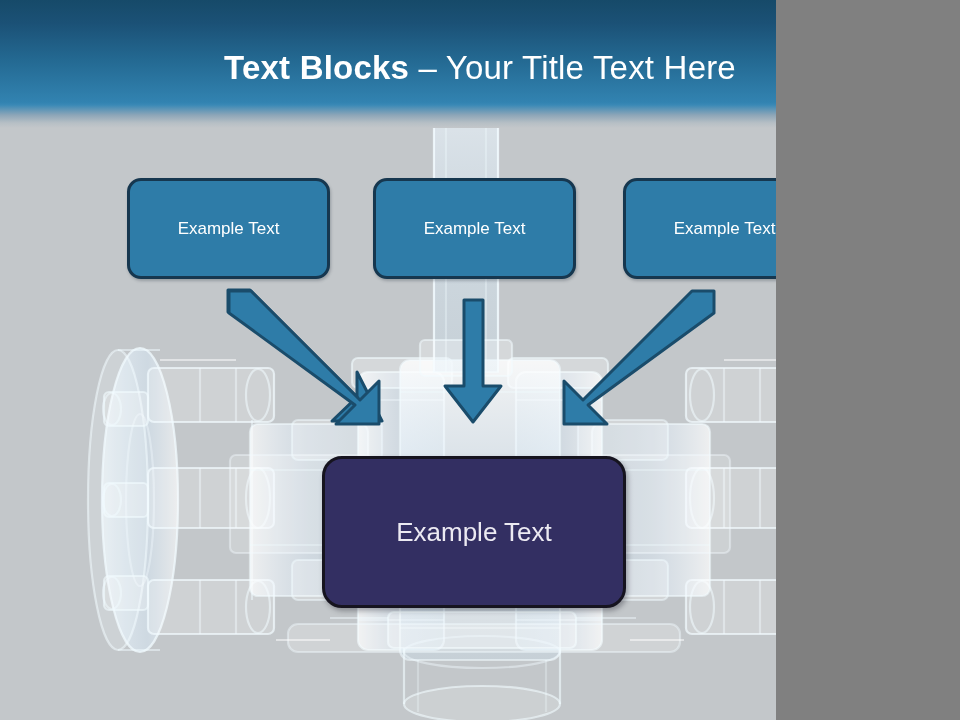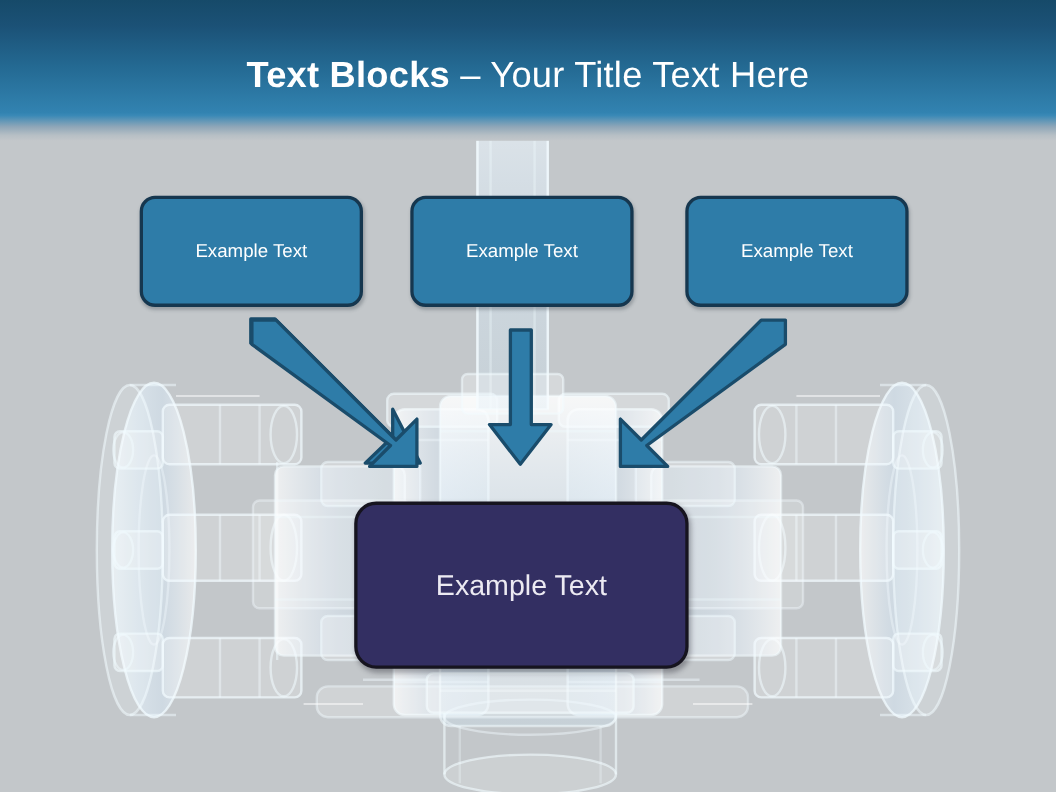--- a/index.html
+++ b/index.html
@@ -9,7 +9,7 @@
   }
   .slide {
     position: relative;
-    width: 960px;
+    width: 776px;
     height: 720px;
     overflow: hidden;
     background: #c3c7ca;

